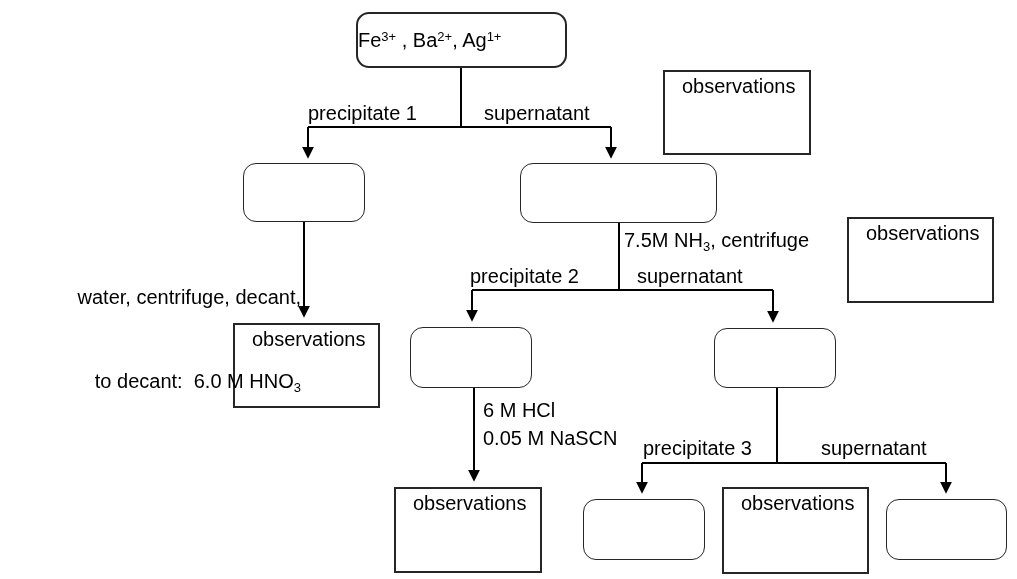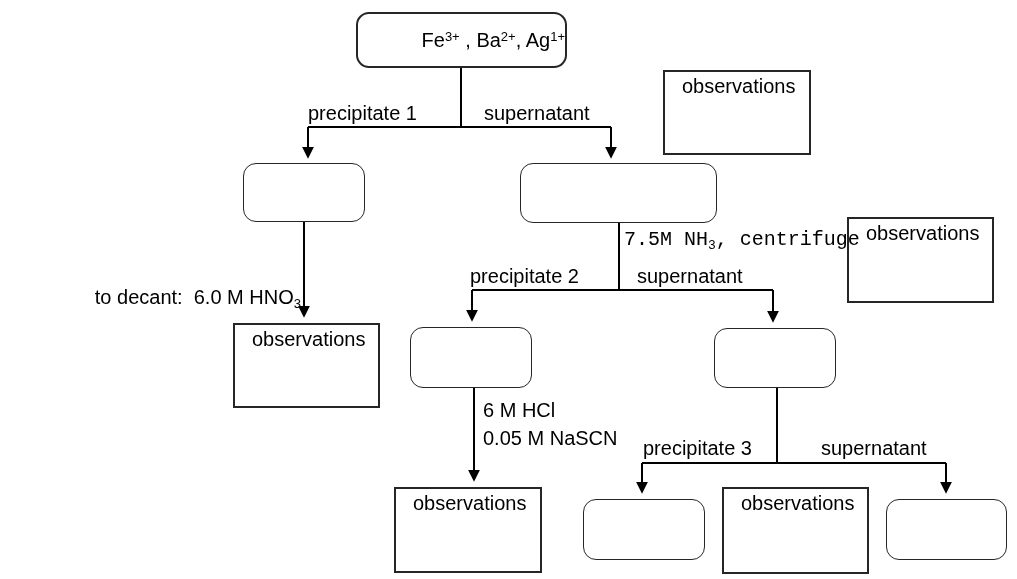--- a/index.html
+++ b/index.html
@@ -32,7 +32,7 @@
     border-width: 2px;
     display: flex;
     align-items: center;
-    justify-content: flex-end;
+    justify-content: flex-start;
     font-size: 20px;
   }
   .obs {

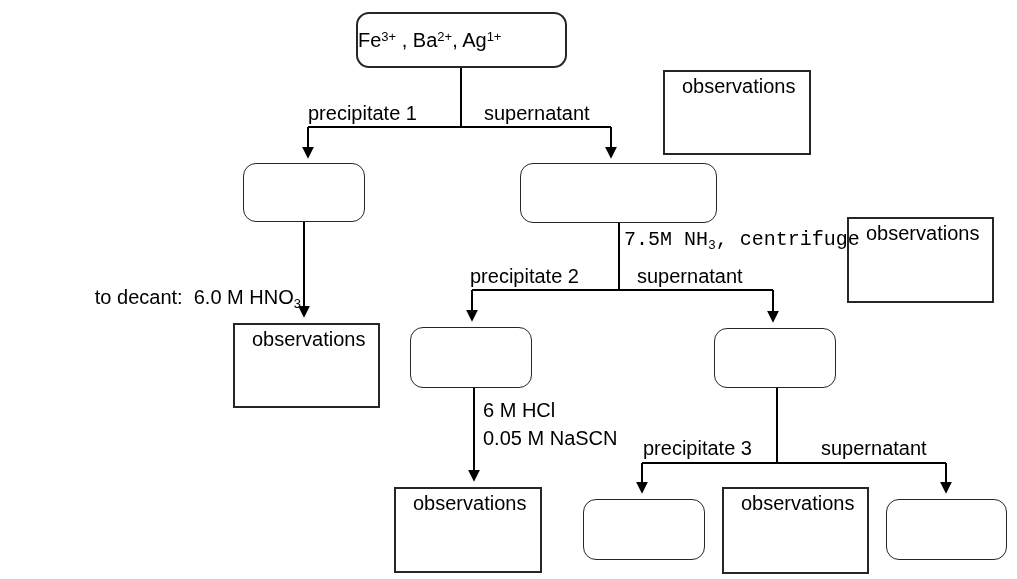--- a/index.html
+++ b/index.html
@@ -129,7 +129,7 @@
     <div>to decant:  6.0 M HNO<sub>3</sub></div>
   </div>
 
-  <div class="lbl" style="left:624px; top:227px;font-family:Liberation Mono, monospace;">7.5M NH<sub>3</sub>, centrifuge</div>
+  <div class="lbl" style="left:624px; top:227px;">7.5M NH<sub>3</sub>, centrifuge</div>
   <div class="lbl" style="left:470px; top:263px;">precipitate 2</div>
   <div class="lbl" style="left:637px; top:263px;">supernatant</div>
 

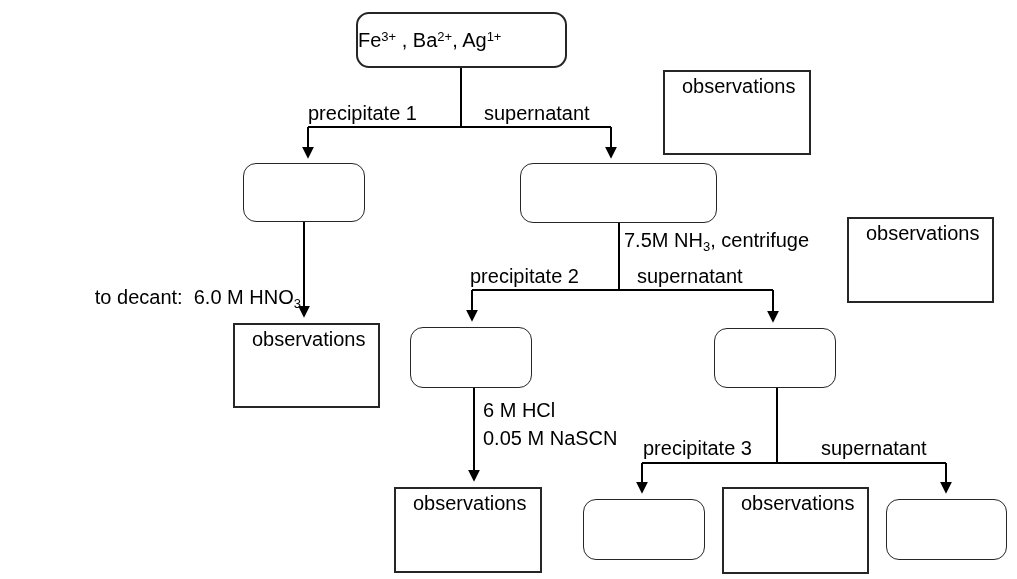--- a/index.html
+++ b/index.html
@@ -126,6 +126,7 @@
   <div class="lbl" style="left:484px; top:100px;">supernatant</div>
 
   <div class="note" style="right:716px; top:227px;">
+    <div>water, centrifuge, decant,</div>
     <div>to decant:  6.0 M HNO<sub>3</sub></div>
   </div>
 

